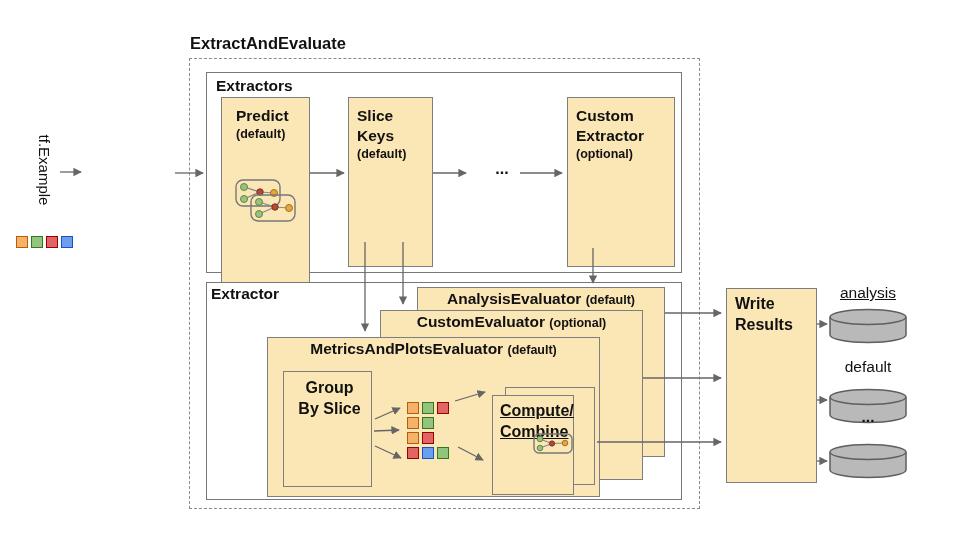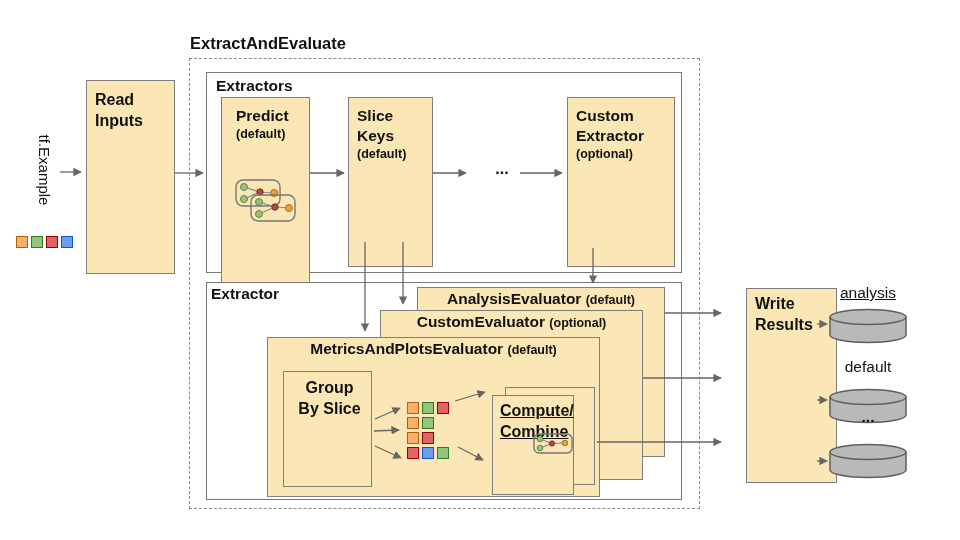--- a/index.html
+++ b/index.html
@@ -50,10 +50,6 @@
       <span class="sq" style="background: rgb(109, 158, 235); border-color: rgb(17, 85, 204);"></span>
     </div>
 
-  <div class="abs box" style="left:86px; top:80px; width:89px; height:194px;">
-    <div class="box-name">Read
-Inputs</div>
-  </div>
 
   <div class="abs diagram-title" style="left:190px; top:34px;text-align:center;">ExtractAndEvaluate</div>
   <div class="abs dashed-container" style="left:189px; top:58px; width:511px; height:451px;"></div>

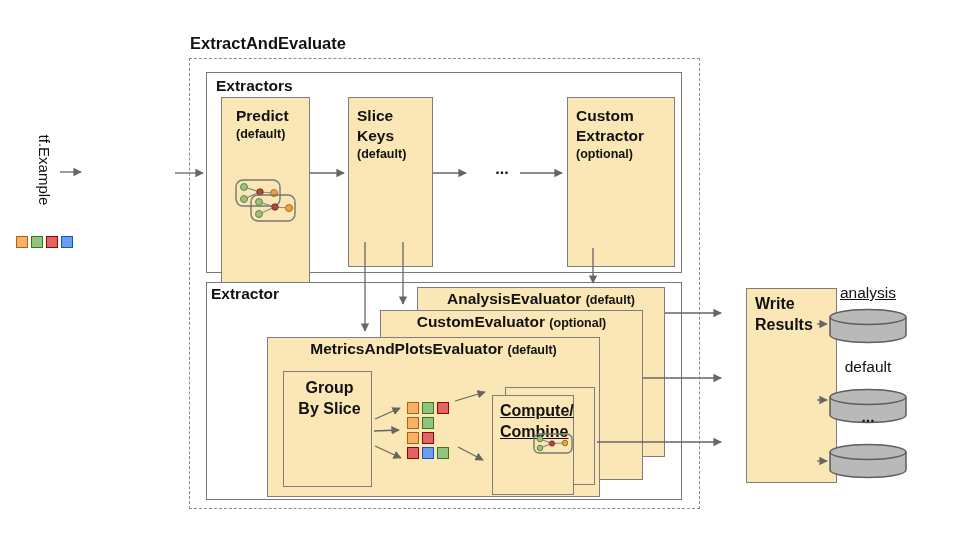--- a/index.html
+++ b/index.html
@@ -166,7 +166,7 @@
     <circle class="norange" cx="32" cy="10" r="2.8"></circle>
   </svg>
 
-  <div class="abs box" style="left:726px; top:288px; width:91px; height:195px;margin-left:20px;">
+  <div class="abs box" style="left:726px; top:288px; width:91px; height:195px;">
     <div class="box-name" style="padding-top:4px;">Write
 Results</div>
   </div>

